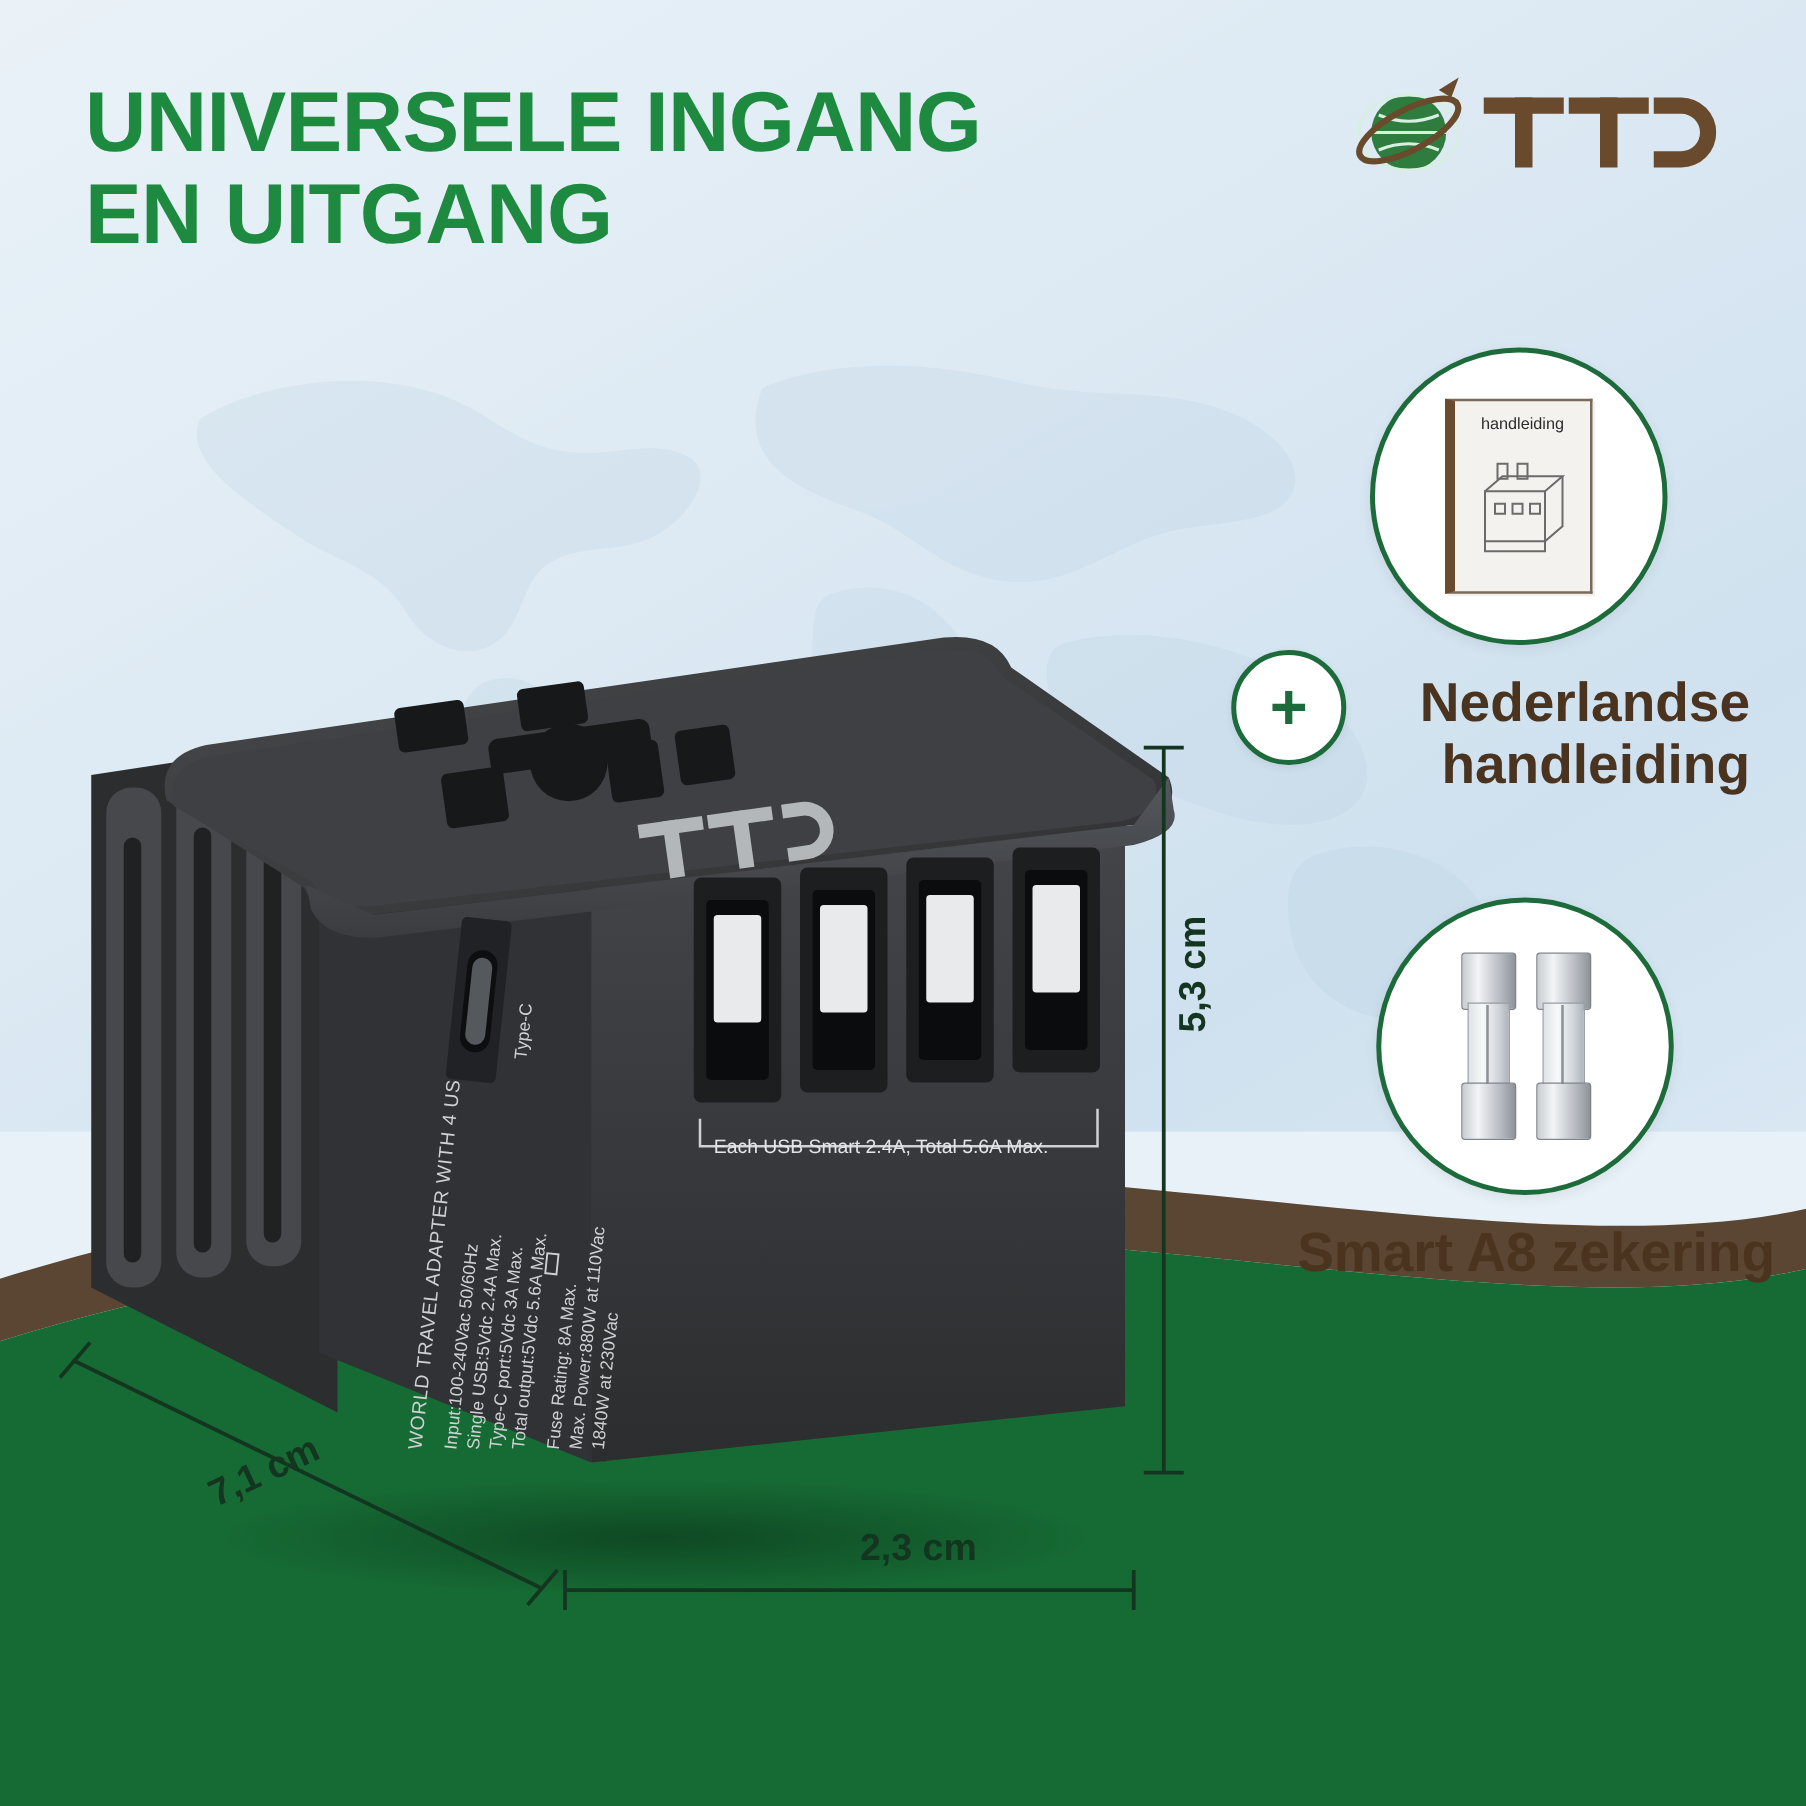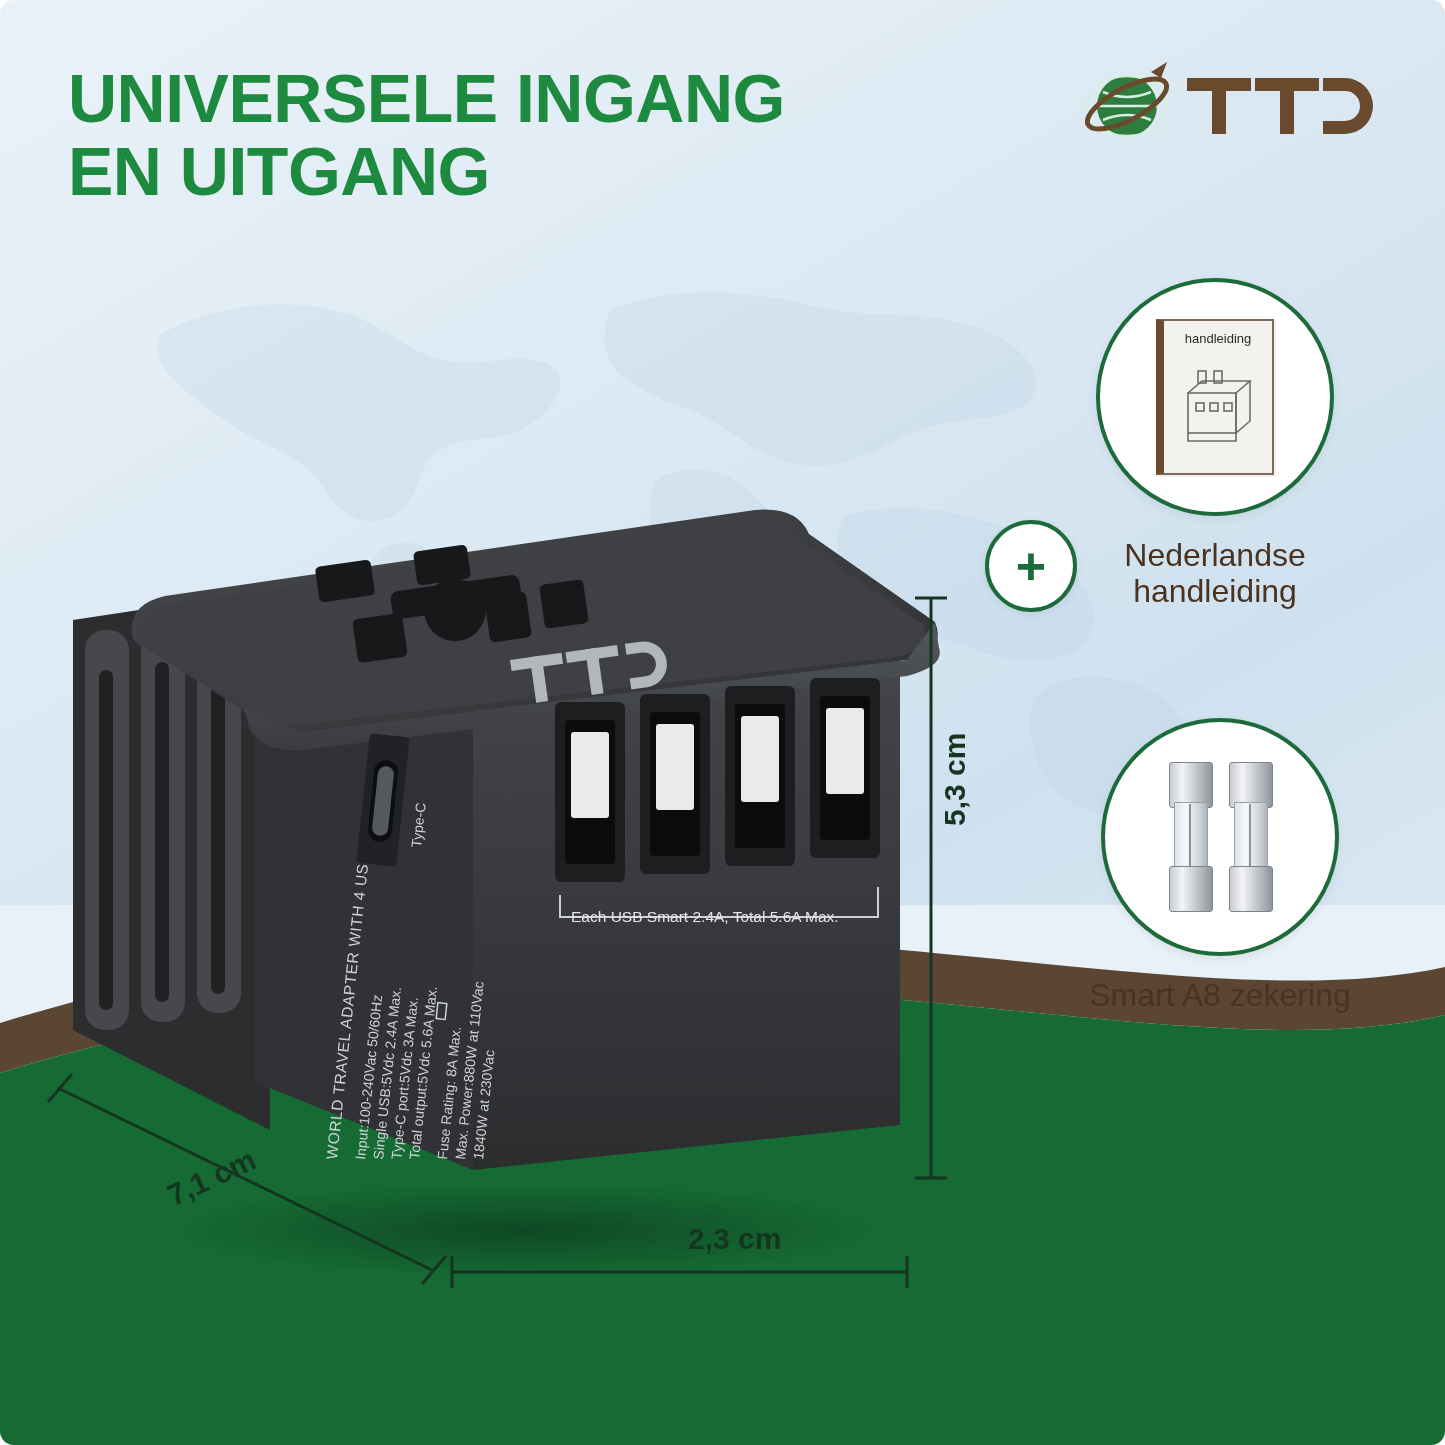--- a/index.html
+++ b/index.html
@@ -18,7 +18,6 @@
     height: 1445px;
     background: linear-gradient(150deg, #eaf2f8 0%, #dce9f3 35%, #cfe1ef 60%, #e6f0f7 100%);
     overflow: hidden;
-    border-radius: 14px;
   }
   
   .map-watermark {

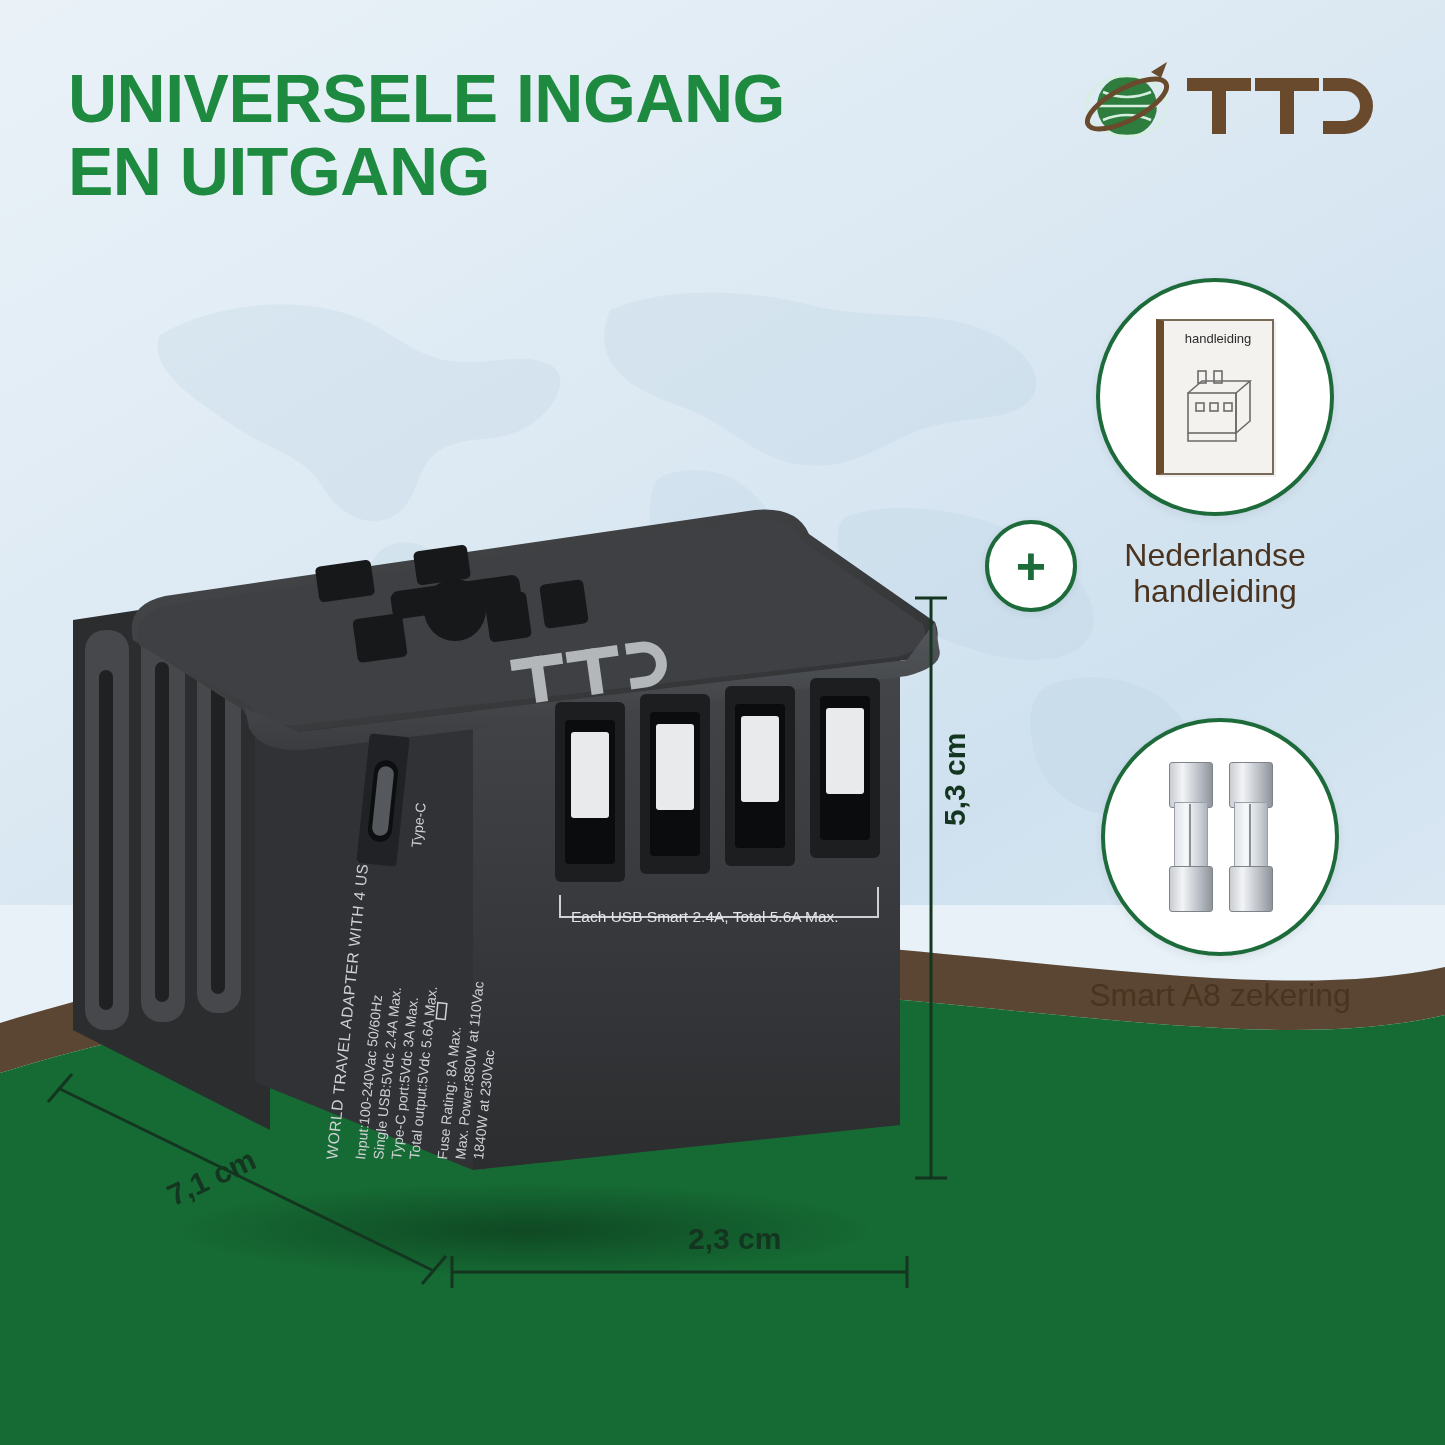--- a/index.html
+++ b/index.html
@@ -115,11 +115,12 @@
   }
   .feature-caption {
     margin-top: 22px;
-    font-weight: normal;
-    font-size: 32px;
+    font-weight: bold;
+    font-size: 44px;
     line-height: 1.12;
     color: #4a331f;
     white-space: pre-line;
+    text-align: right;
   }
   #feature-manual {
     left: 1030px;

